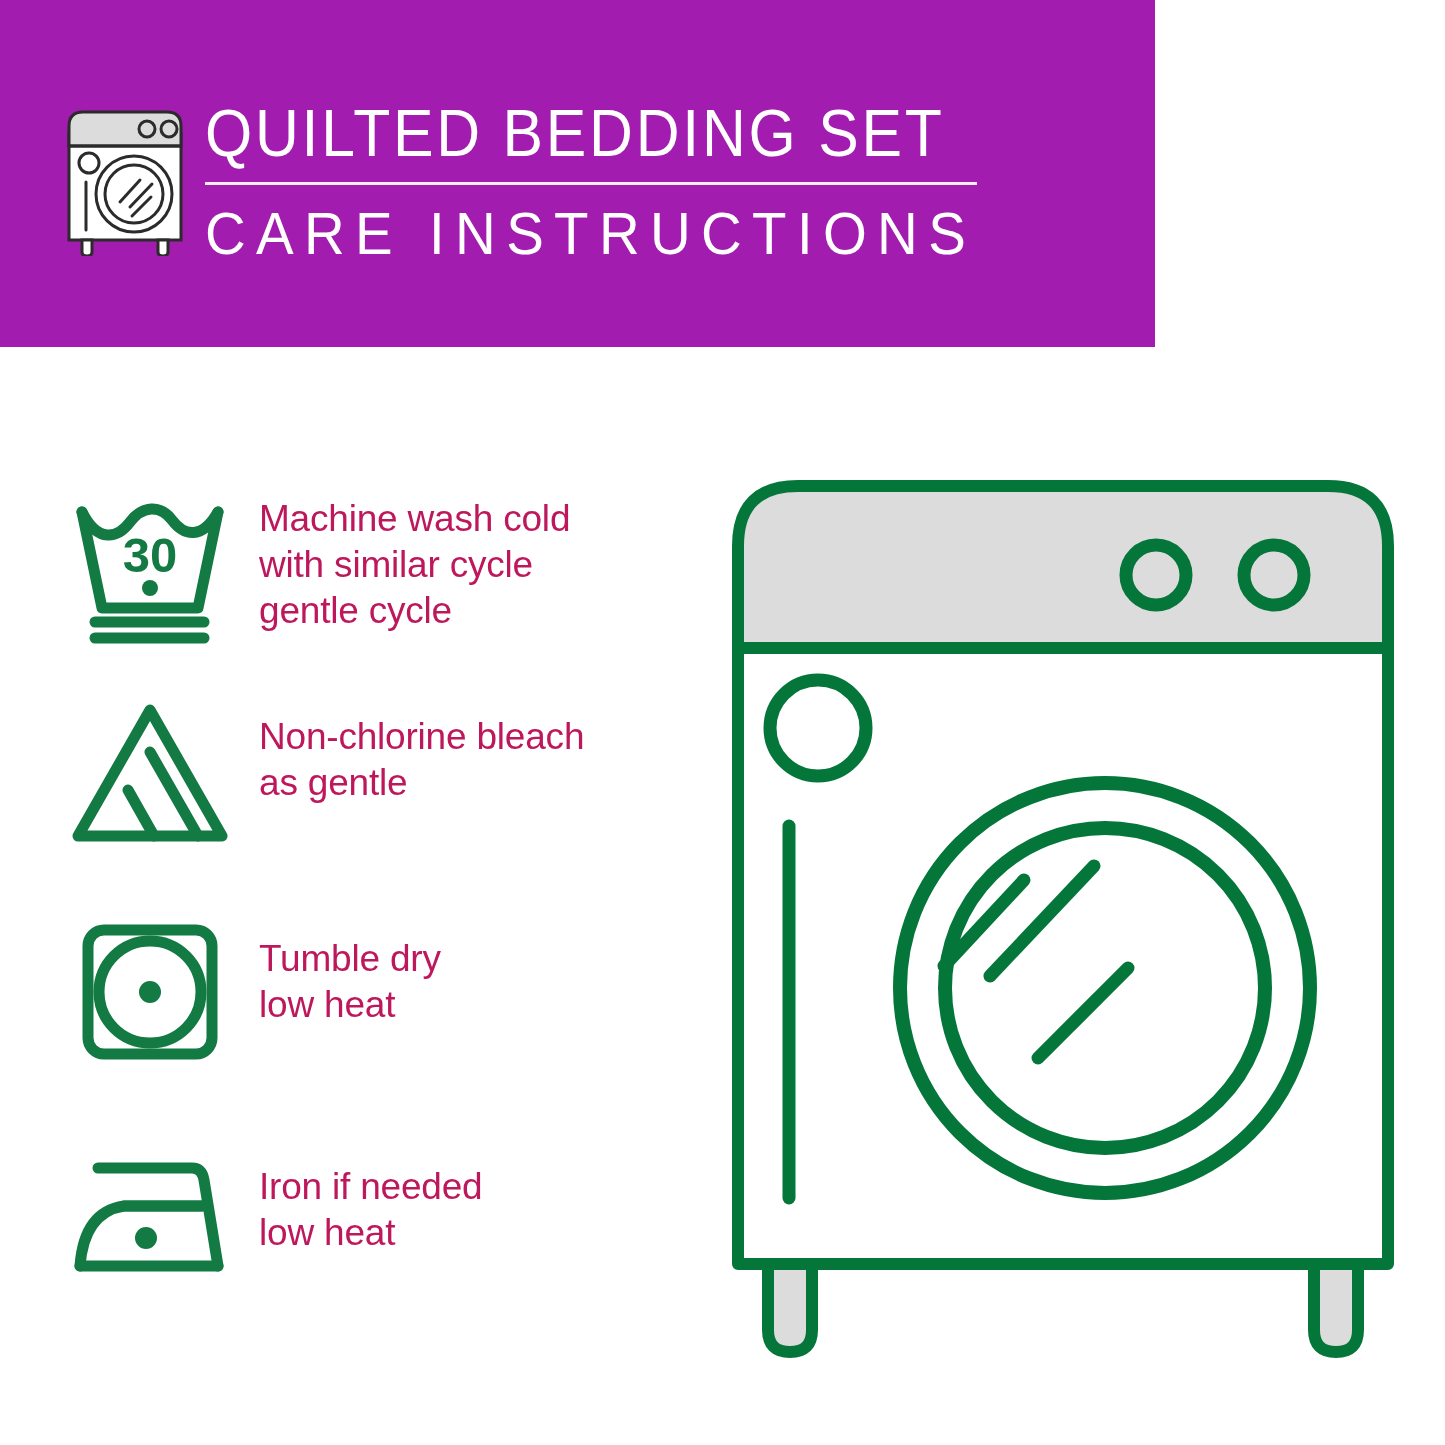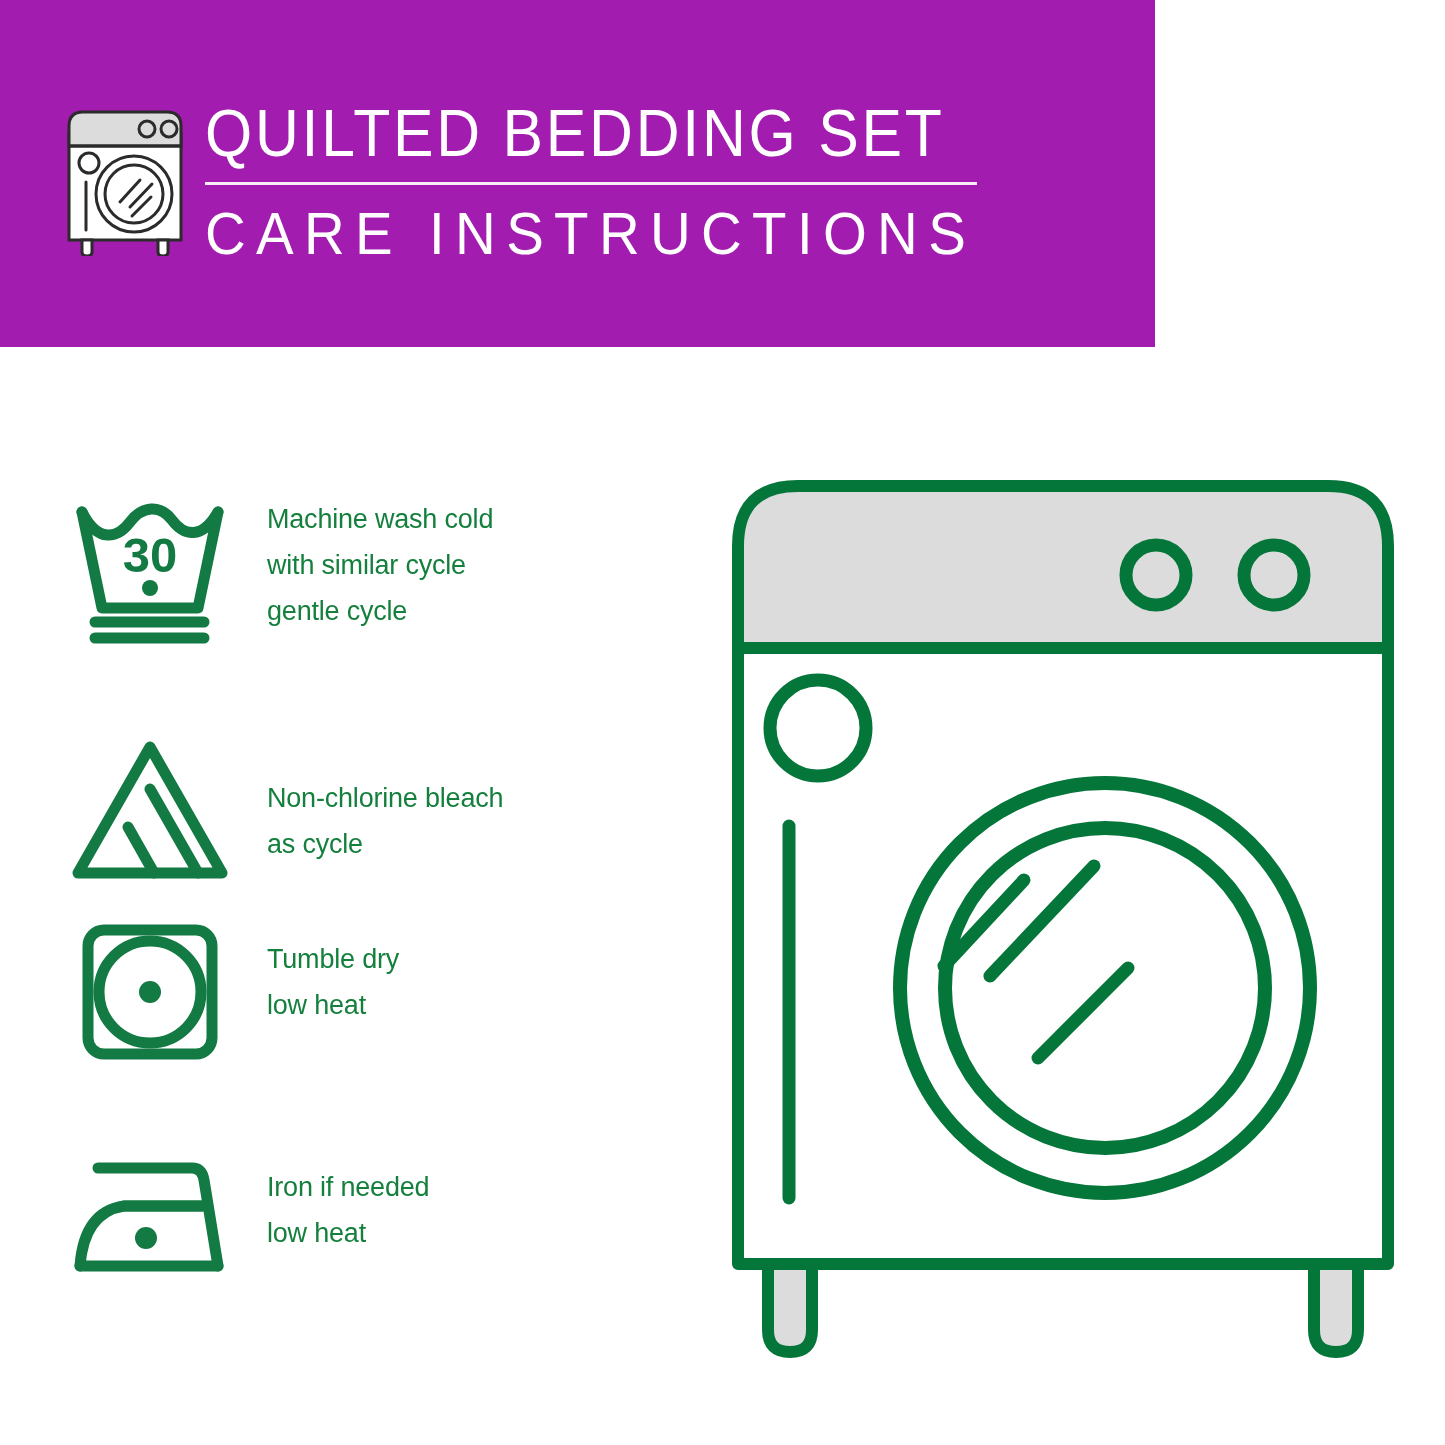--- a/index.html
+++ b/index.html
@@ -66,9 +66,9 @@
     margin-left:62px;
   }
   .care-text{
-    margin-left:30px;
-    color:#15803d;
-    font-size:27px;
+    margin-left:22px;
+    color:#be185d;
+    font-size:37px;
     line-height:46px;
     letter-spacing:-0.2px;
     font-weight:400;

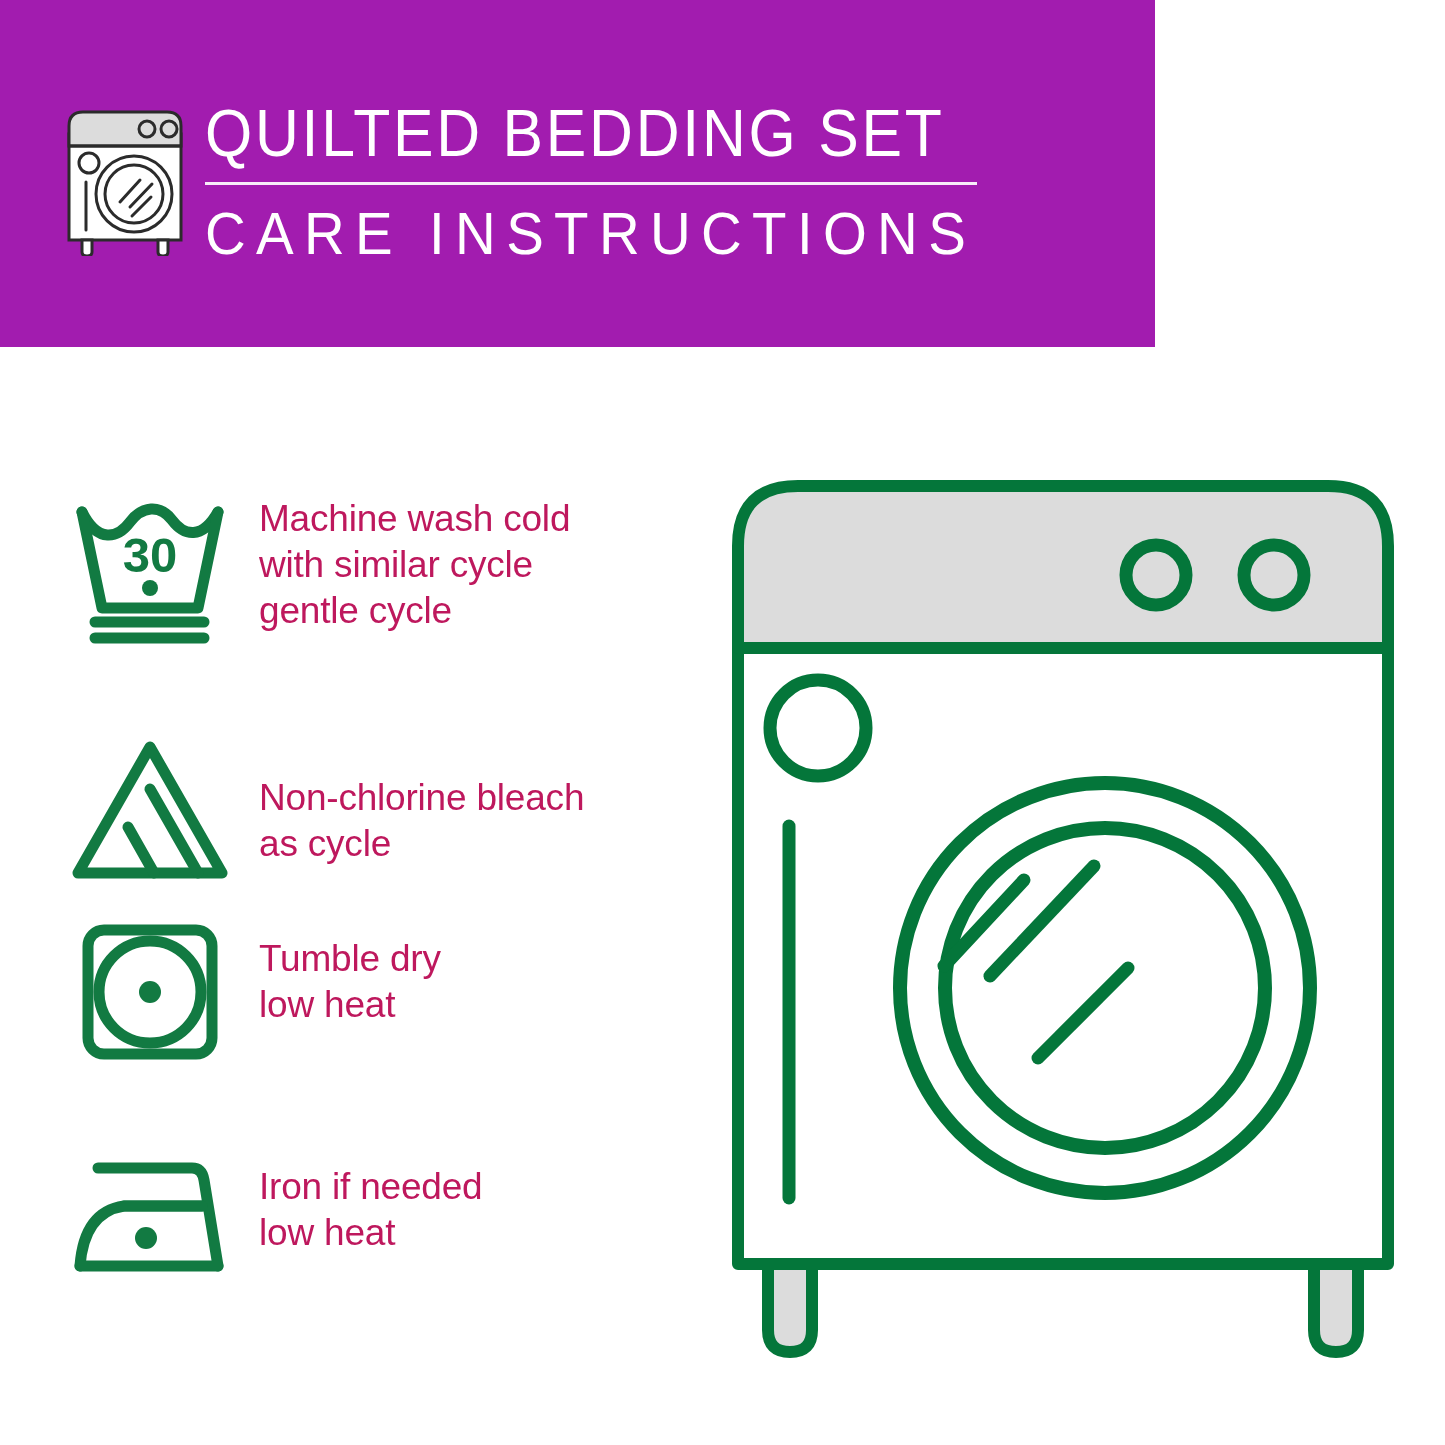--- a/index.html
+++ b/index.html
@@ -56,7 +56,7 @@
     display:flex;align-items:flex-start;
   }
   .care-row.r0{top:50px;}
-  .care-row.r1{top:281px;align-items:center;}
+  .care-row.r1{top:254px;}
   .care-row.r2{top:472px;}
   .care-row.r3{top:700px;}
 

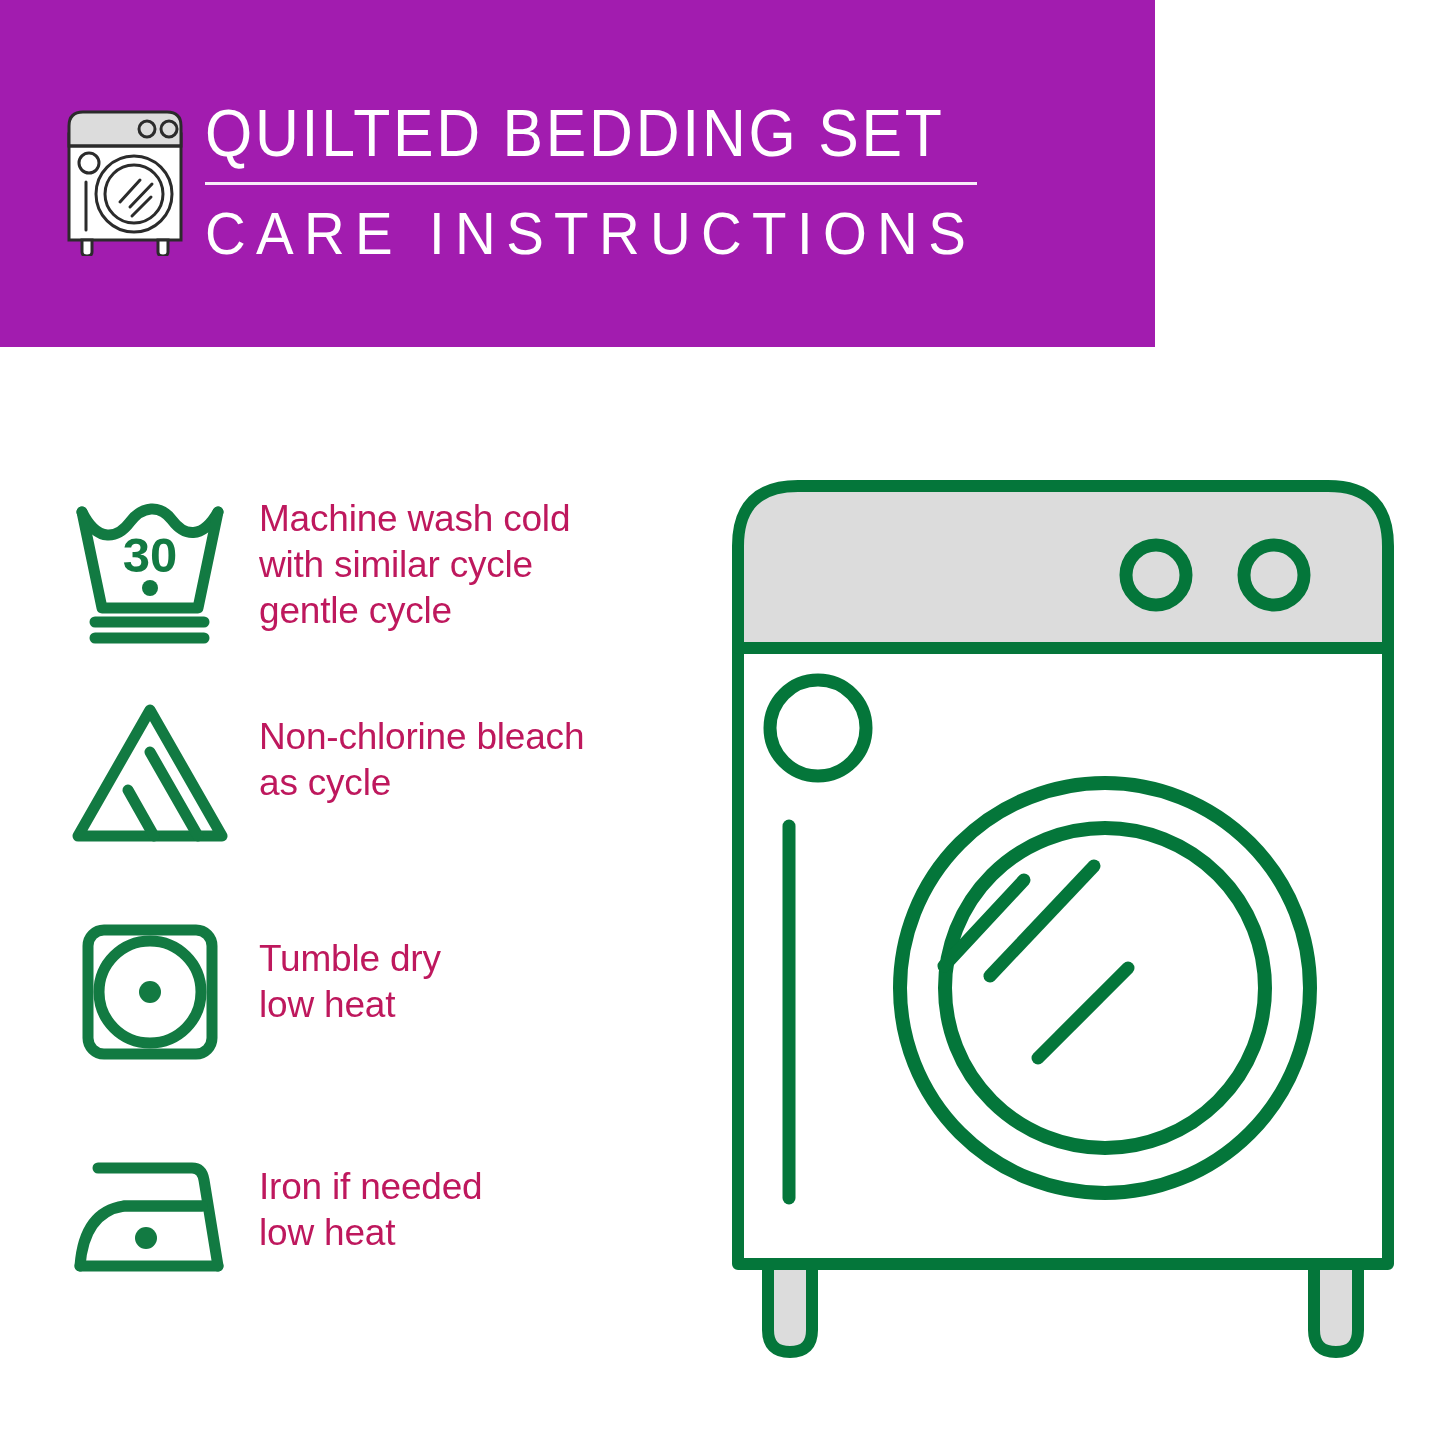--- a/index.html
+++ b/index.html
@@ -164,7 +164,7 @@
       </div>
       <div class="care-text">
         <div>Non-chlorine bleach</div>
-        <div>as cycle</div>
+        <div>as gentle</div>
       </div>
     </div>
 

